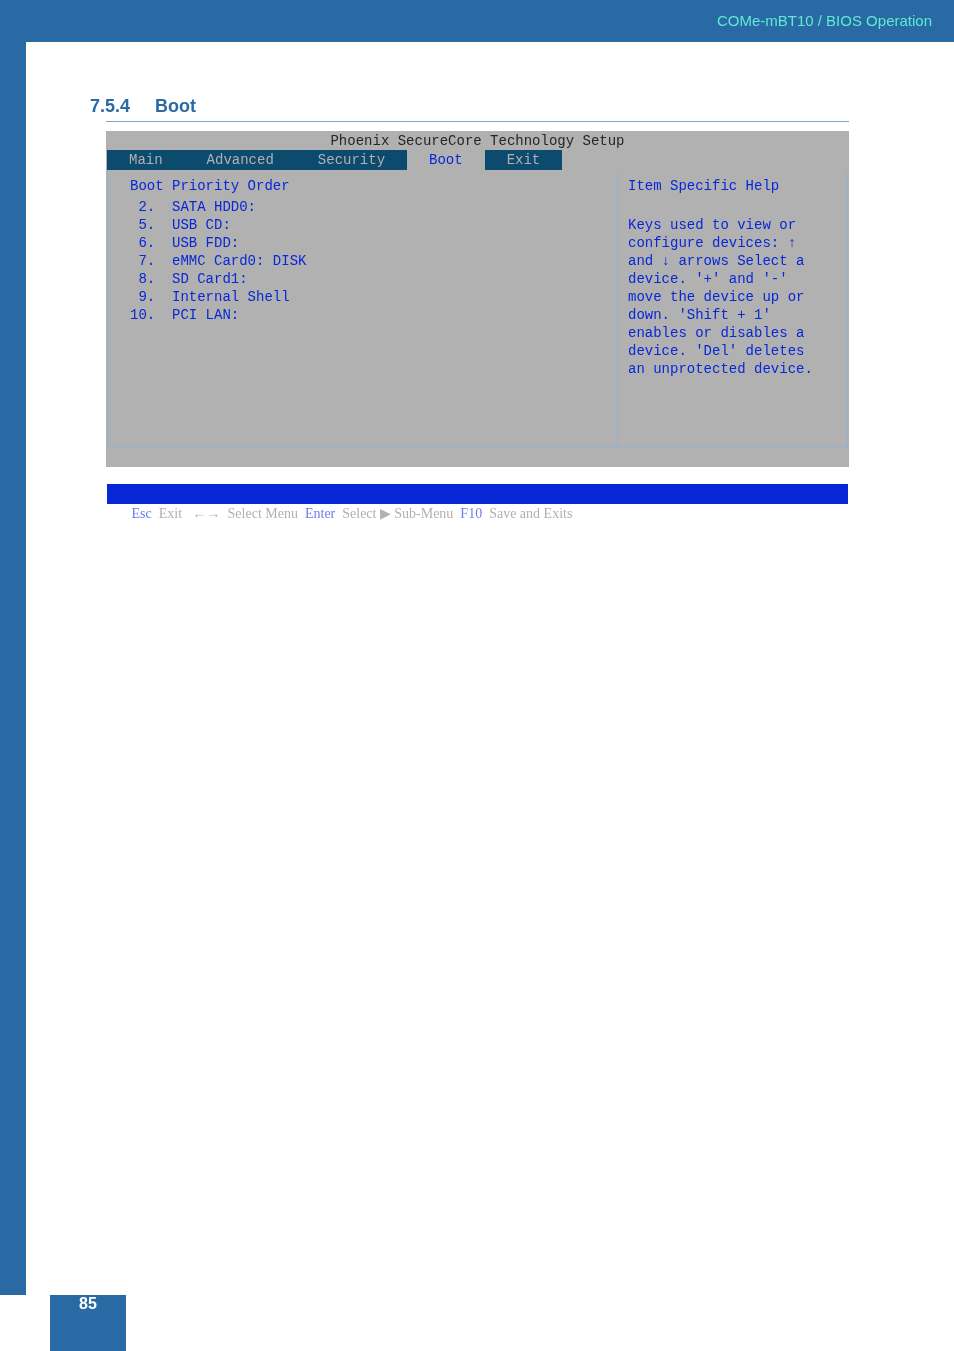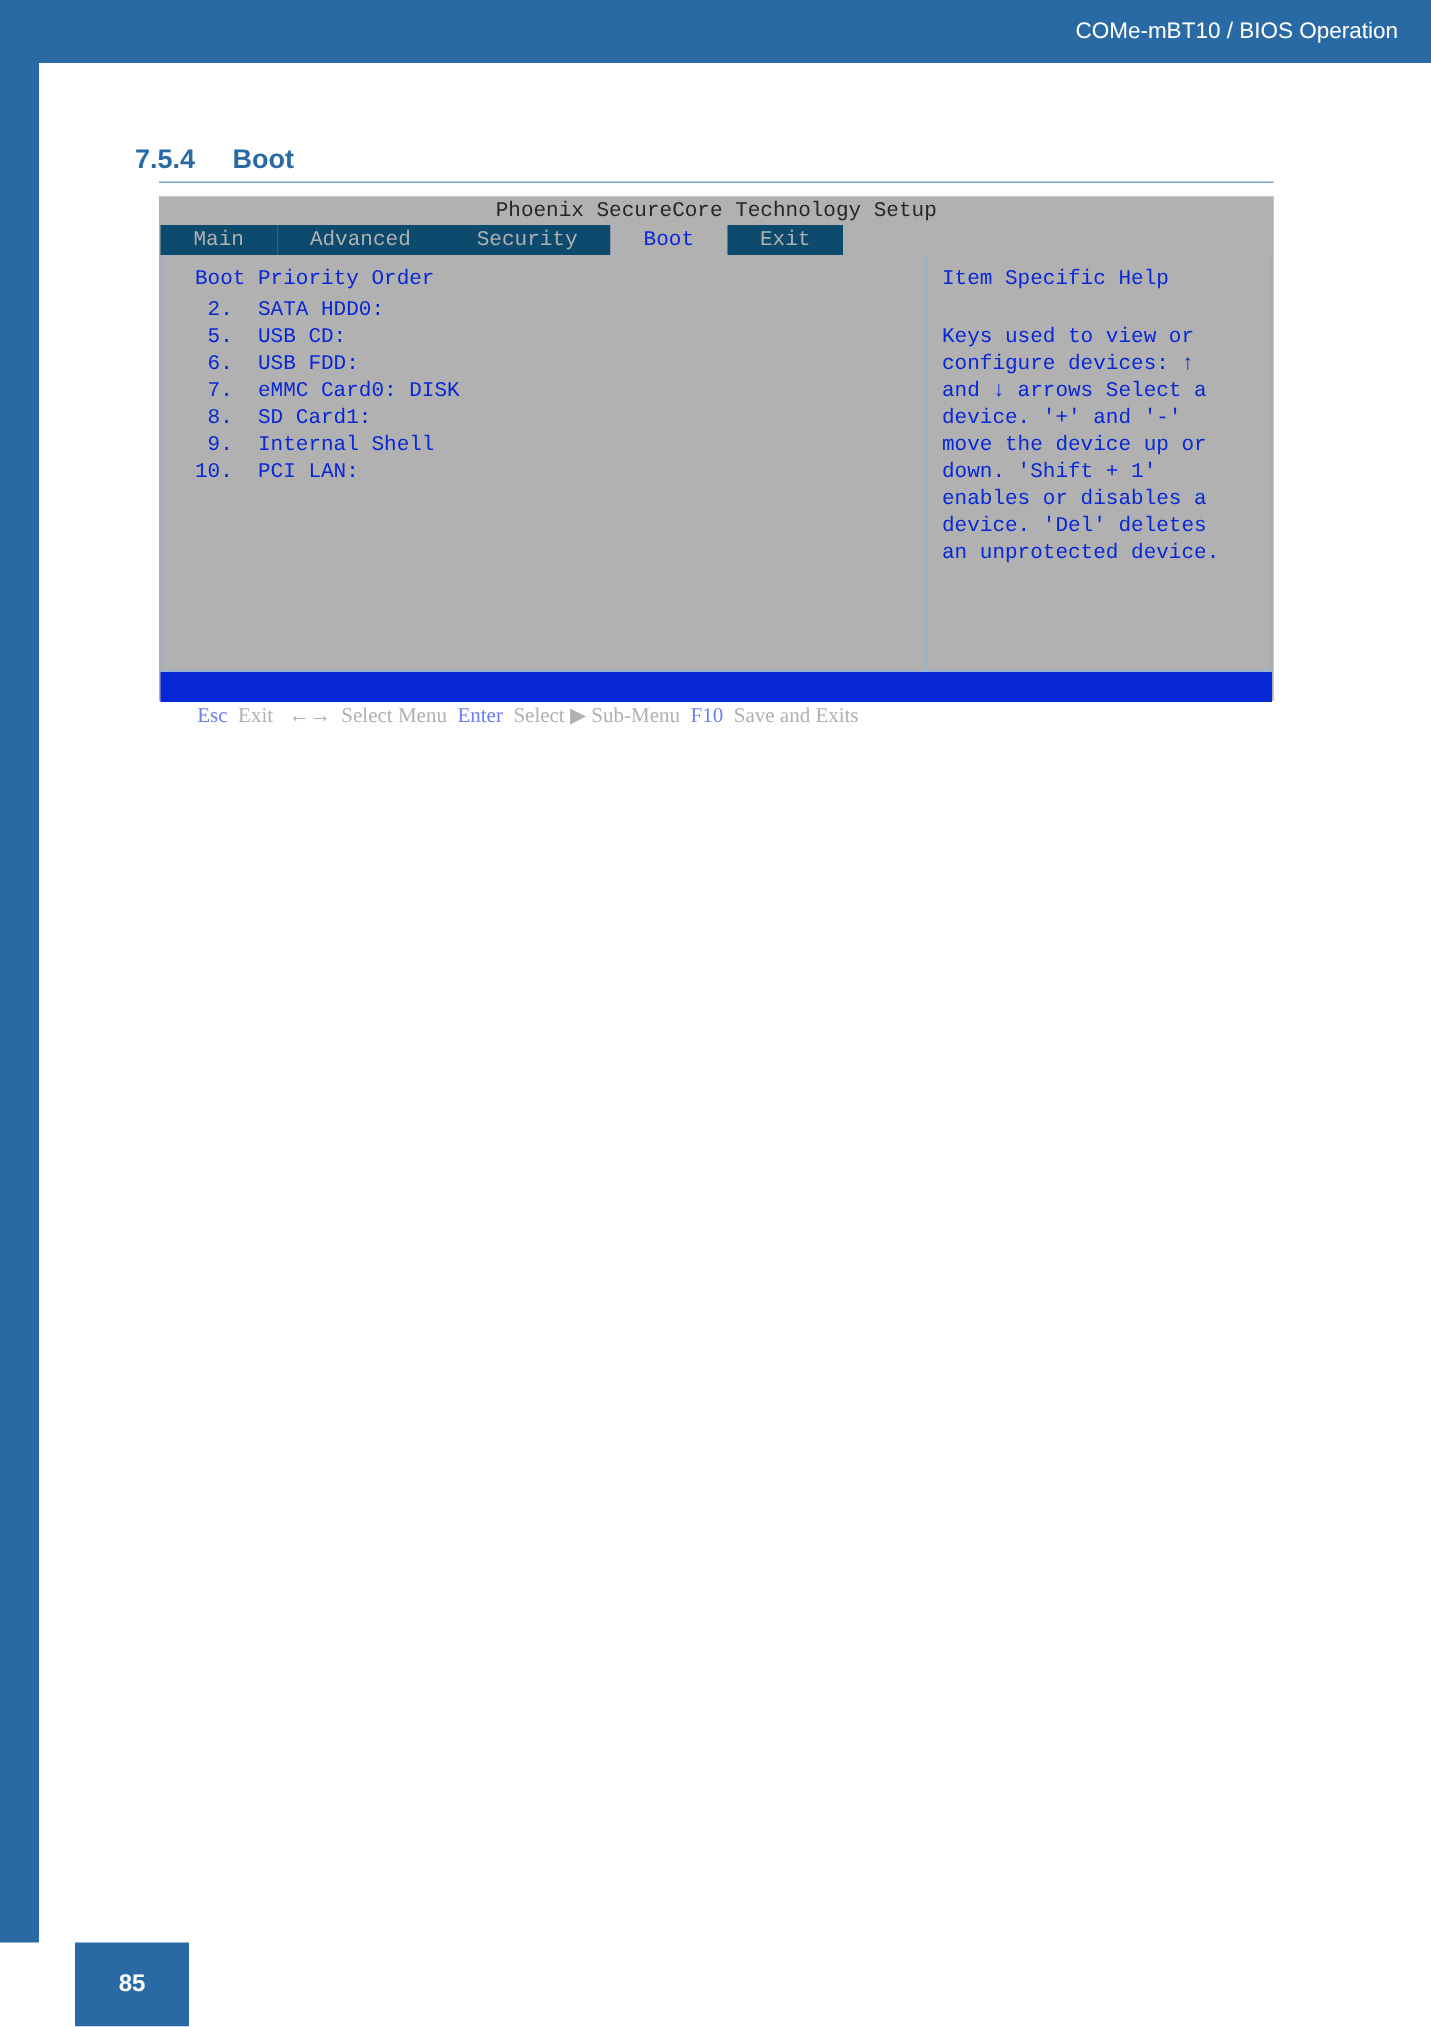--- a/index.html
+++ b/index.html
@@ -6,7 +6,7 @@
   html, body { width: 954px; height: 1351px; background: #ffffff; font-family: Arial, Helvetica, sans-serif; }
   .page { width: 954px; height: 1351px; position: relative; background: #ffffff; }
   .topbar { position: absolute; left: 0; top: 0; width: 954px; height: 42px; background: #2a6aa4; }
-  .breadcrumb { position: absolute; right: 22px; top: 12px; color: #ffffff; font-size: 15px; }
+  .breadcrumb { position: absolute; right: 22px; top: 12px; color: #5eead4; font-size: 15px; }
   .sidebox { position: absolute; left: 0; top: 42px; width: 26px; height: calc(1351px - 42px - 56px); background: #2a6aa4; }
   .pagenum-bar { position: absolute; left: 50px; bottom: 0; width: 76px; height: 56px; background: #2a6aa4; color: #ffffff; display: flex; align-items: center; justify-content: center; font-weight: bold; font-size: 16px; }
   .section-head { position: absolute; left: 90px; top: 96px; color: #2a6aa4; font-weight: bold; font-size: 18px; }

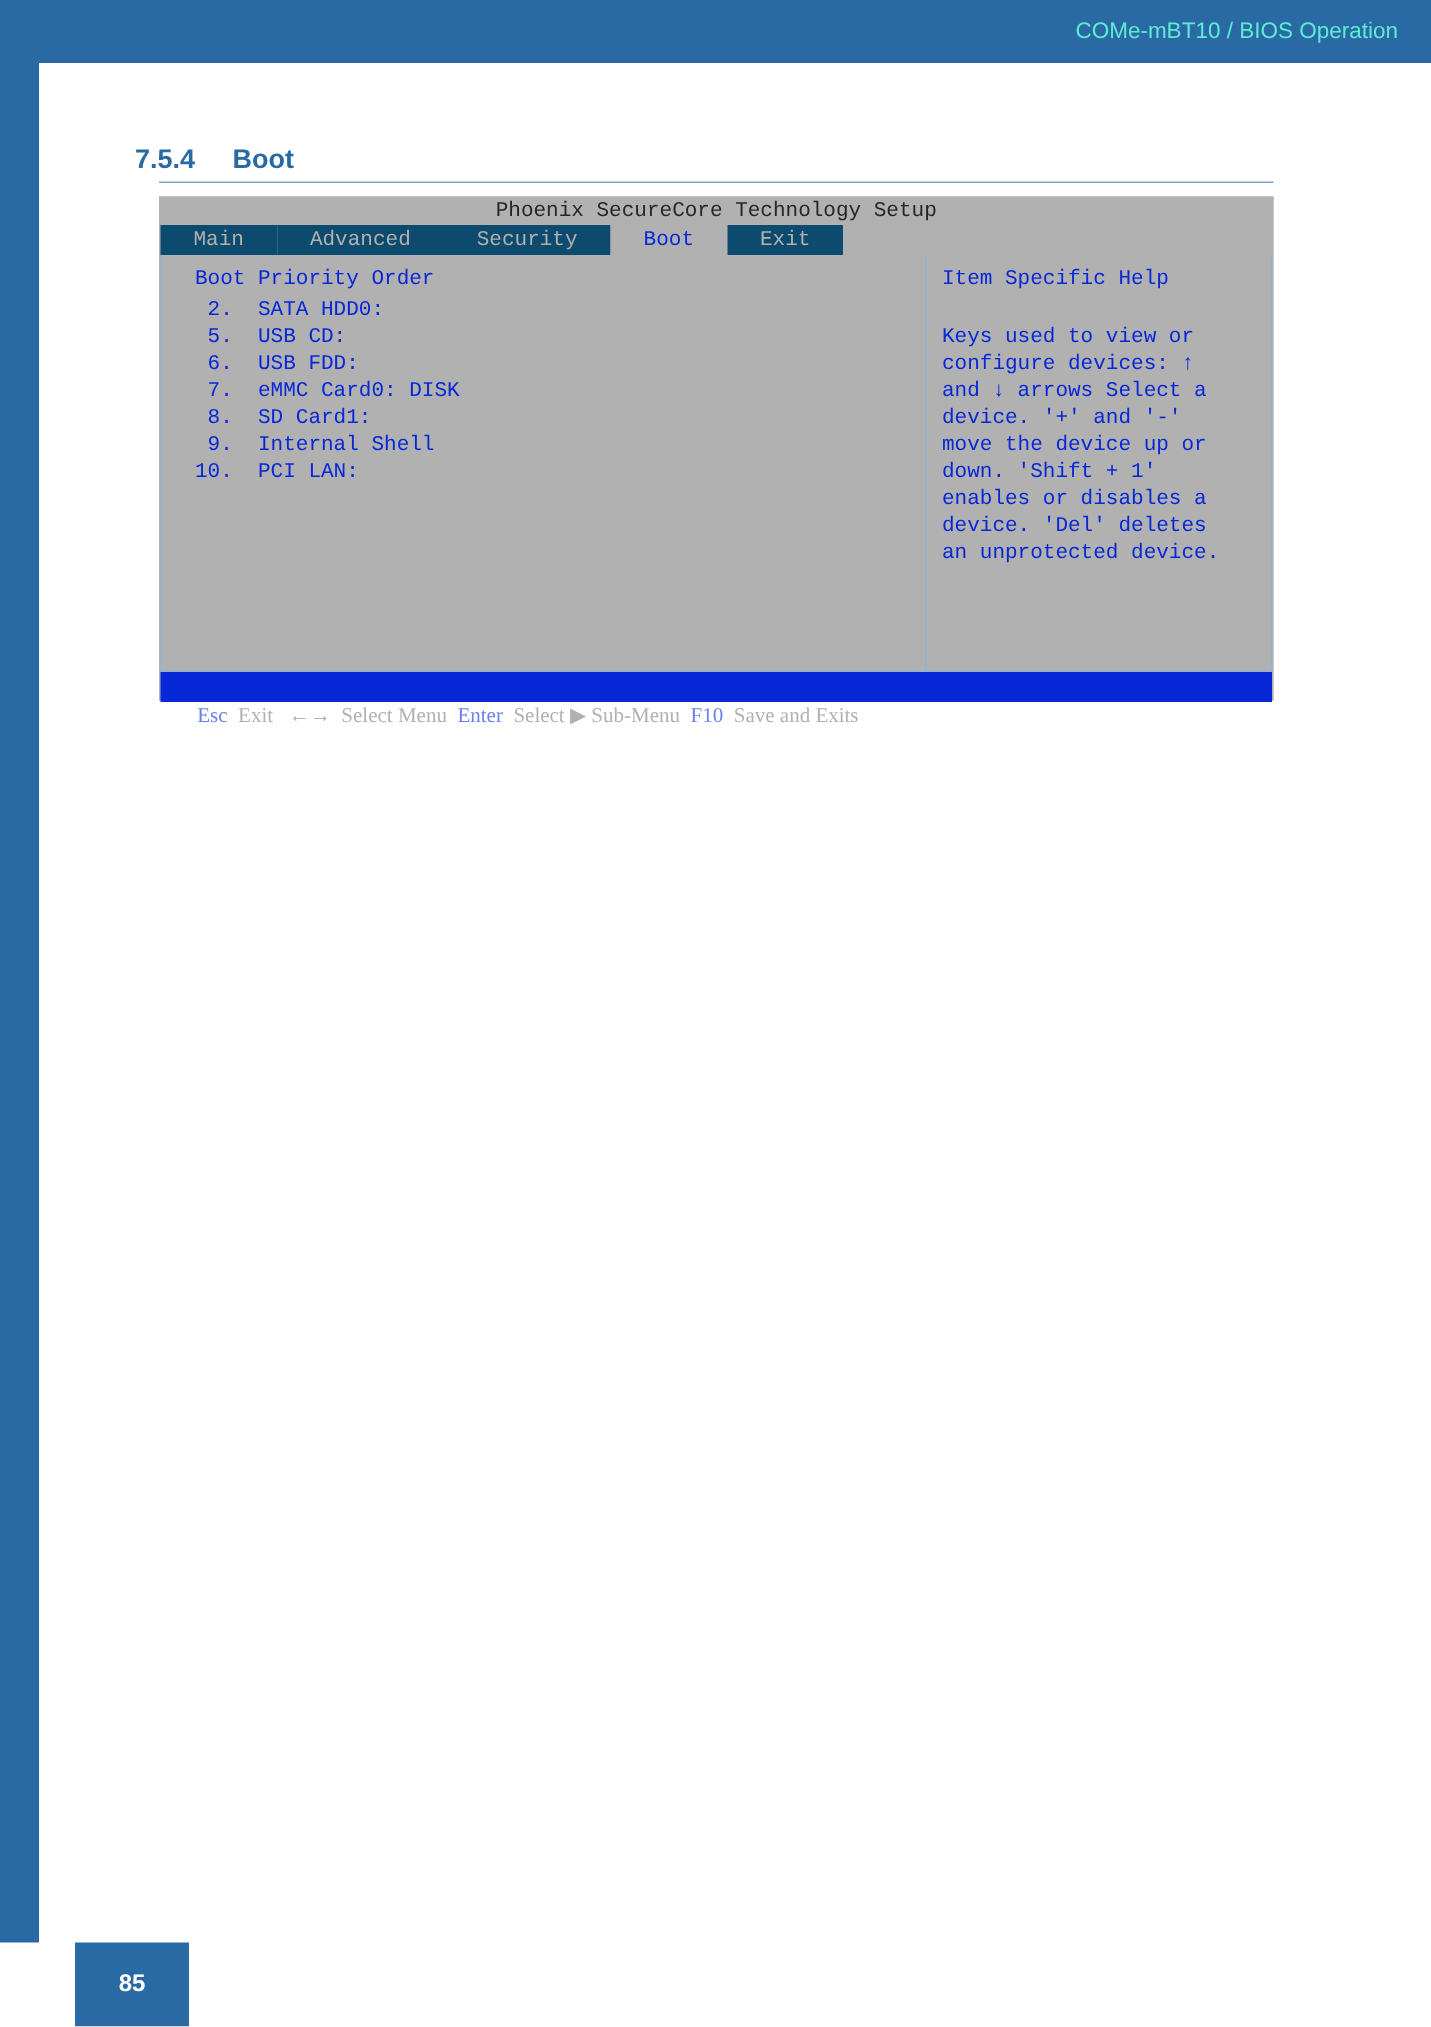--- a/index.html
+++ b/index.html
@@ -24,7 +24,7 @@
   .item { color: #0827d7; line-height: 18px; white-space: pre; }
   .help-title { color: #0827d7; }
   .help-body { margin-top: 22px; color: #0827d7; line-height: 18px; }
-  .footer { height: 20px; line-height: 20px; background: #0827d7; white-space: pre; font-family: Liberation Serif, serif; }
+  .footer { height: 20px; line-height: 20px; background: #0827d7; white-space: pre; font-family: Liberation Serif, serif; margin-top: 36px; }
   .ft-key { color: #6a7ff0; }
   .ft-act { color: #b1b1b1; }
 </style>

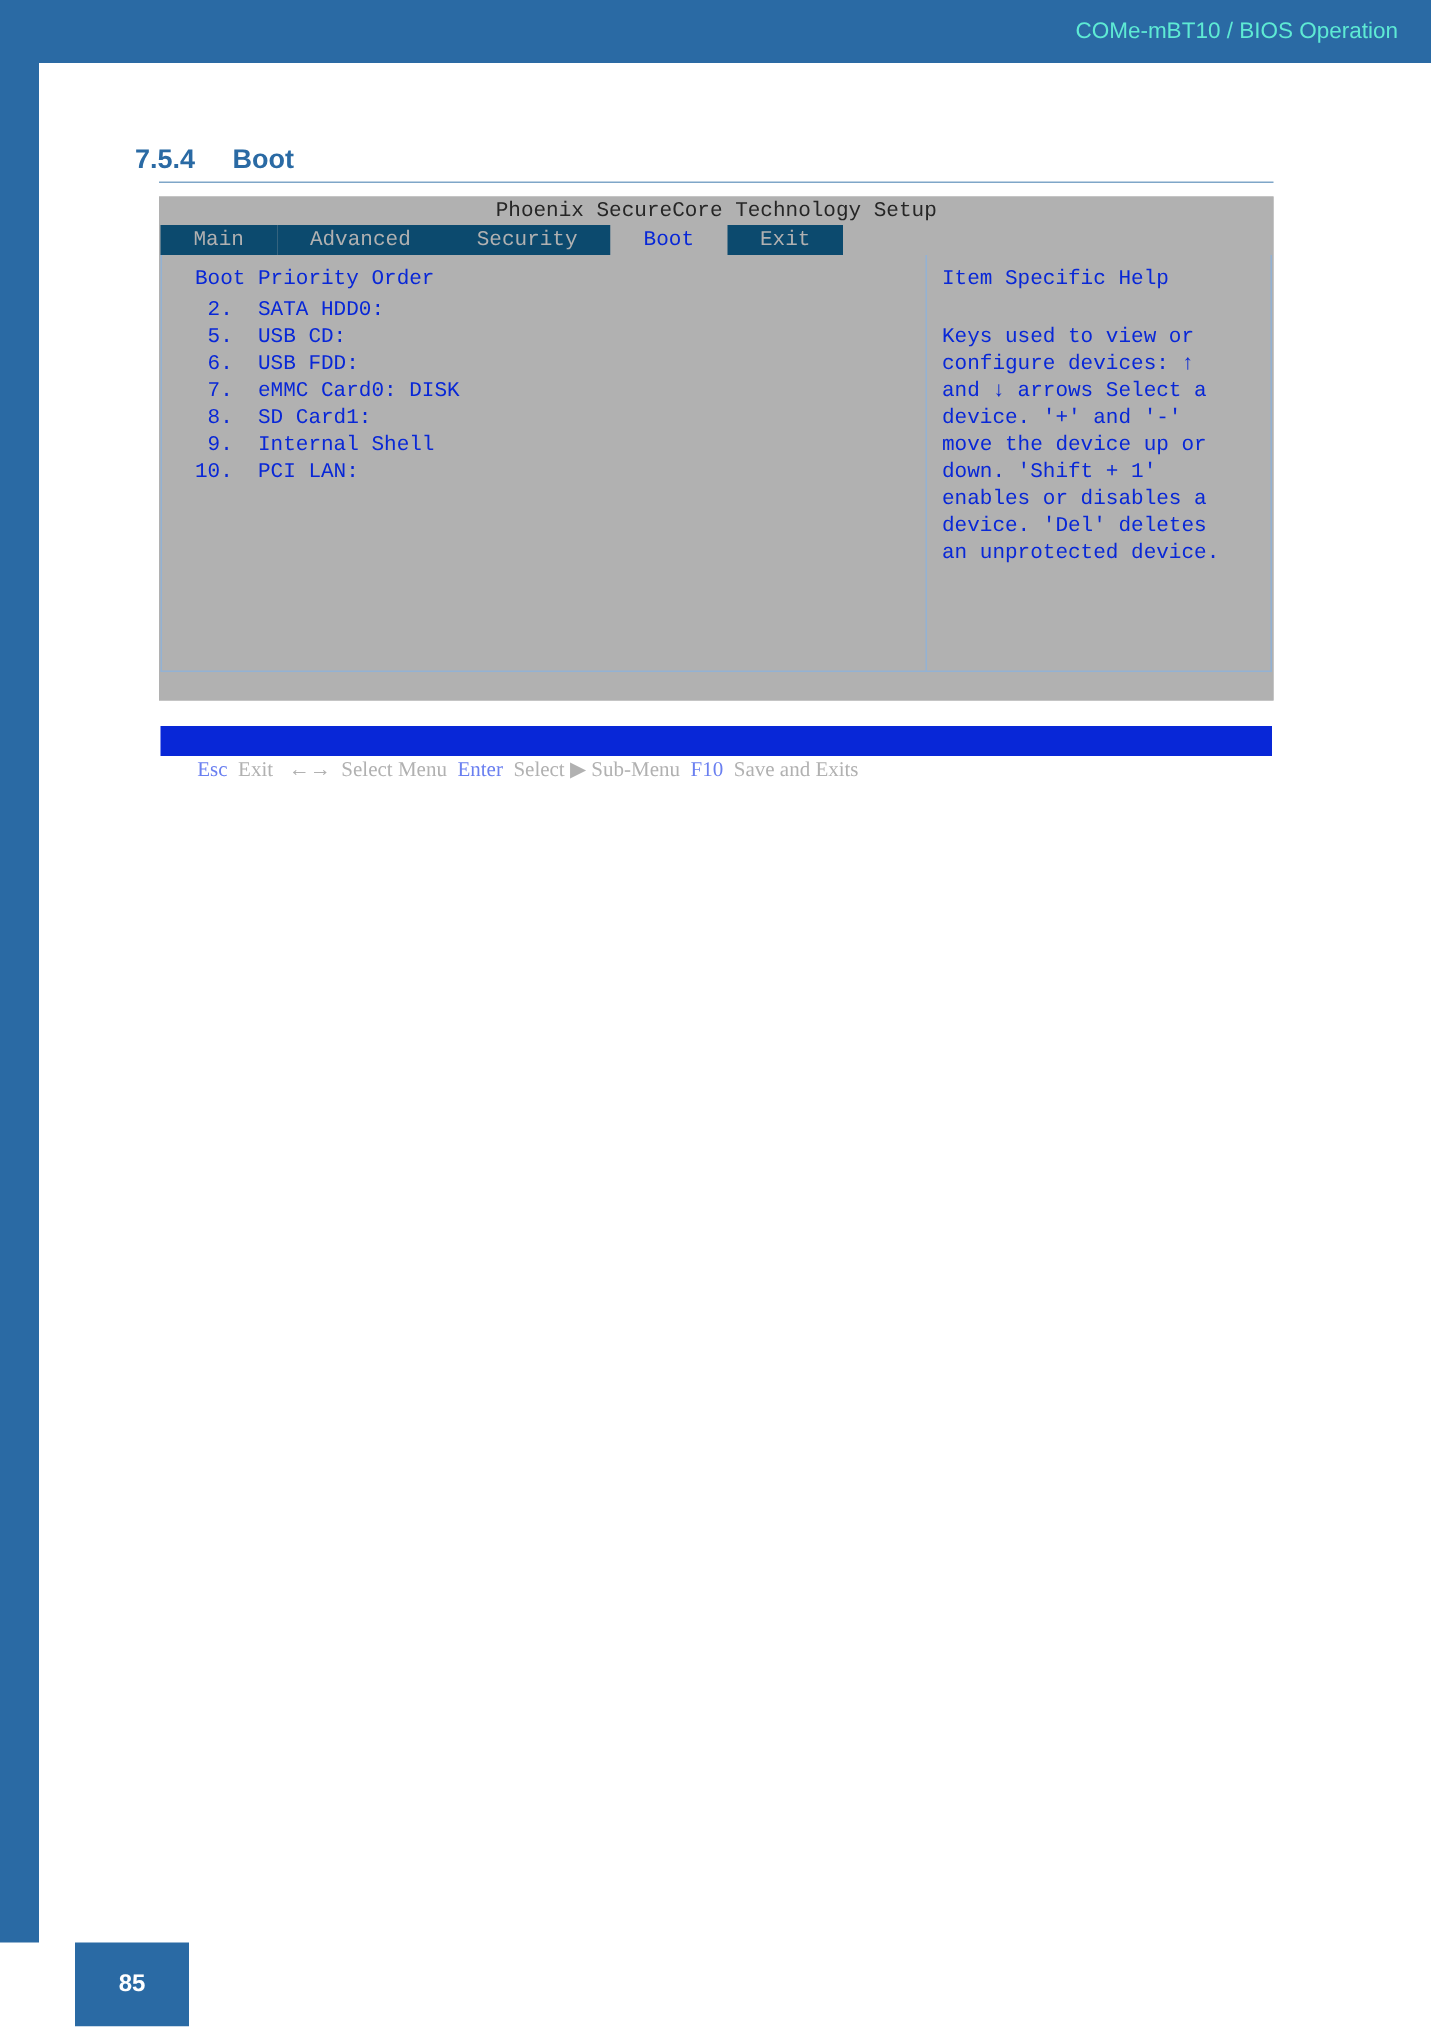--- a/index.html
+++ b/index.html
@@ -8,7 +8,7 @@
   .topbar { position: absolute; left: 0; top: 0; width: 954px; height: 42px; background: #2a6aa4; }
   .breadcrumb { position: absolute; right: 22px; top: 12px; color: #5eead4; font-size: 15px; }
   .sidebox { position: absolute; left: 0; top: 42px; width: 26px; height: calc(1351px - 42px - 56px); background: #2a6aa4; }
-  .pagenum-bar { position: absolute; left: 50px; bottom: 0; width: 76px; height: 56px; background: #2a6aa4; color: #ffffff; display: flex; align-items: center; justify-content: center; font-weight: bold; font-size: 16px; }
+  .pagenum-bar { position: absolute; left: 50px; bottom: 0; width: 76px; height: 56px; background: #2a6aa4; color: #ffffff; display: flex; align-items: flex-start; justify-content: center; font-weight: bold; font-size: 16px; }
   .section-head { position: absolute; left: 90px; top: 96px; color: #2a6aa4; font-weight: bold; font-size: 18px; }
   .section-head .num { margin-right: 20px; }
   .underline { position: absolute; left: 106px; top: 121px; width: 743px; height: 1px; background: #2a6aa4; opacity: 0.6; }

